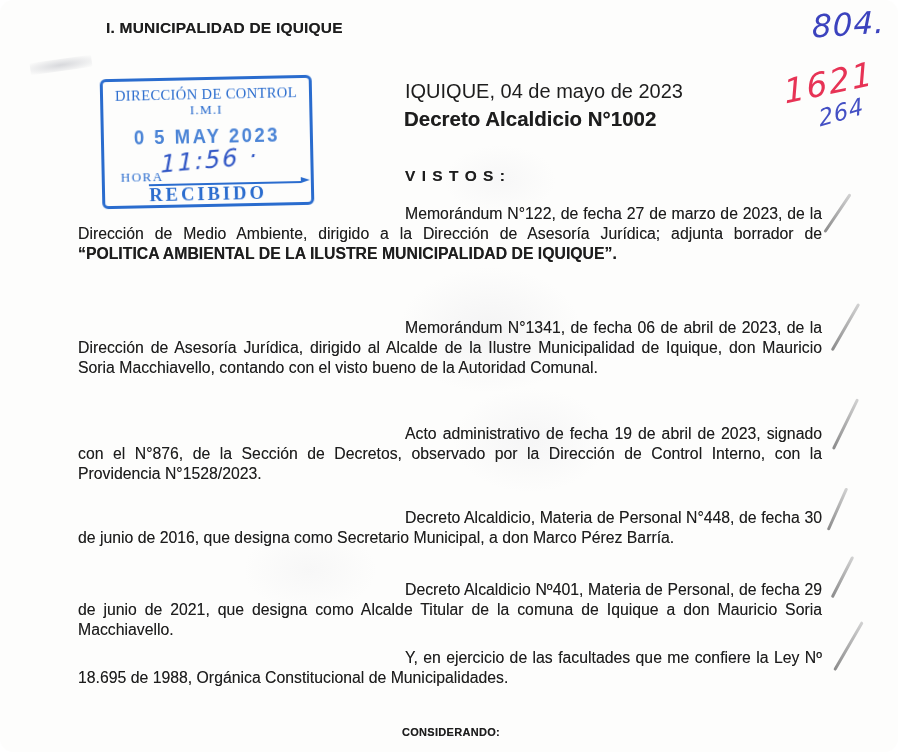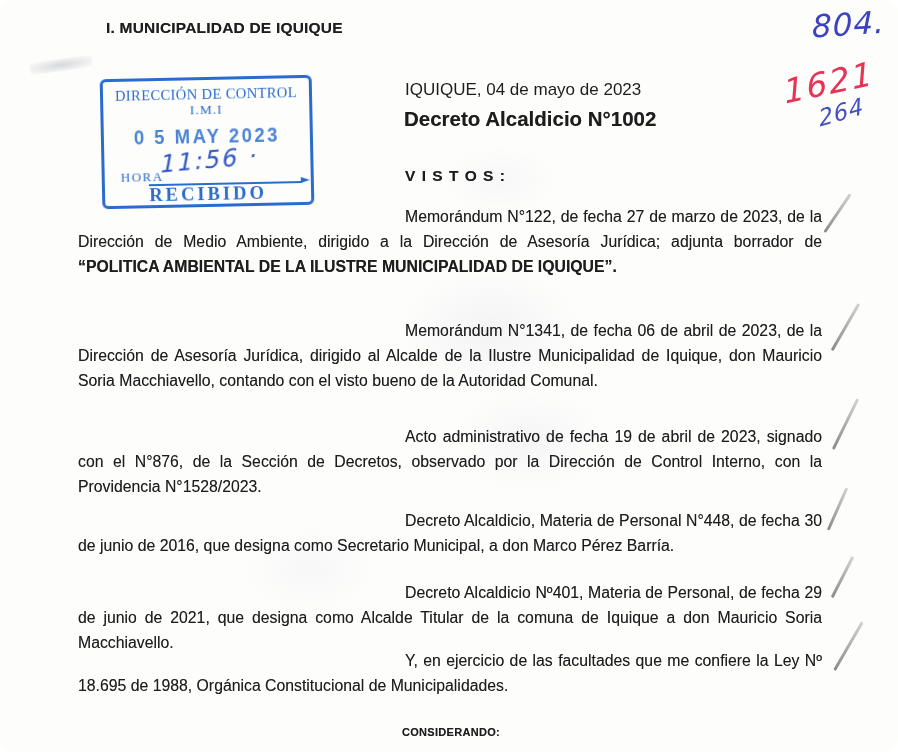--- a/index.html
+++ b/index.html
@@ -20,7 +20,7 @@
     font-size:15.5px; font-weight:bold; letter-spacing:0.2px;
     text-shadow:0 0 0.5px rgba(20,20,20,0.55);
   }
-  .place-date { position:absolute; left:405px; top:80px; font-size:17px; }
+  .place-date { position:absolute; left:405px; top:80px; font-size:20px; }
   .decree-title {
     position:absolute; left:404px; top:107px;
     font-size:20.5px; font-weight:bold; text-shadow:0 0 0.5px rgba(20,20,20,0.5);text-align:right;

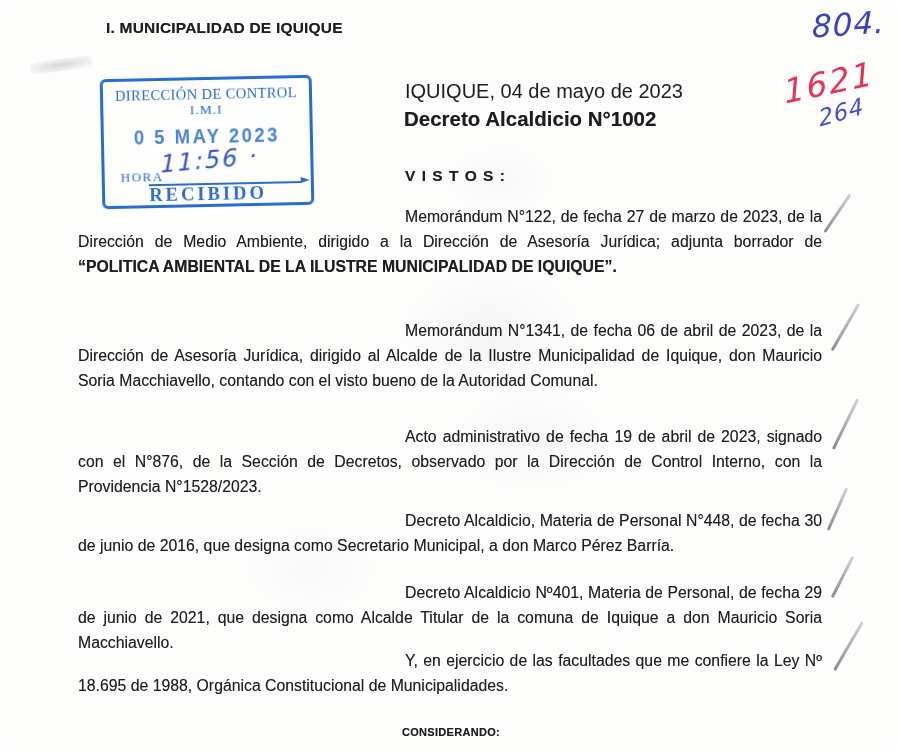--- a/index.html
+++ b/index.html
@@ -32,7 +32,7 @@
   }
   .para {
     position:absolute; left:78px; width:744px; margin:0;
-    font-size:15.8px; line-height:25px; text-align:justify;
+    font-size:15.8px; line-height:20px; text-align:justify;
     text-indent:327px; text-shadow:0 0 0.45px rgba(25,25,25,0.45);
   }
   .para b { font-weight:bold; text-shadow:0 0 0.6px rgba(15,15,15,0.6); }

